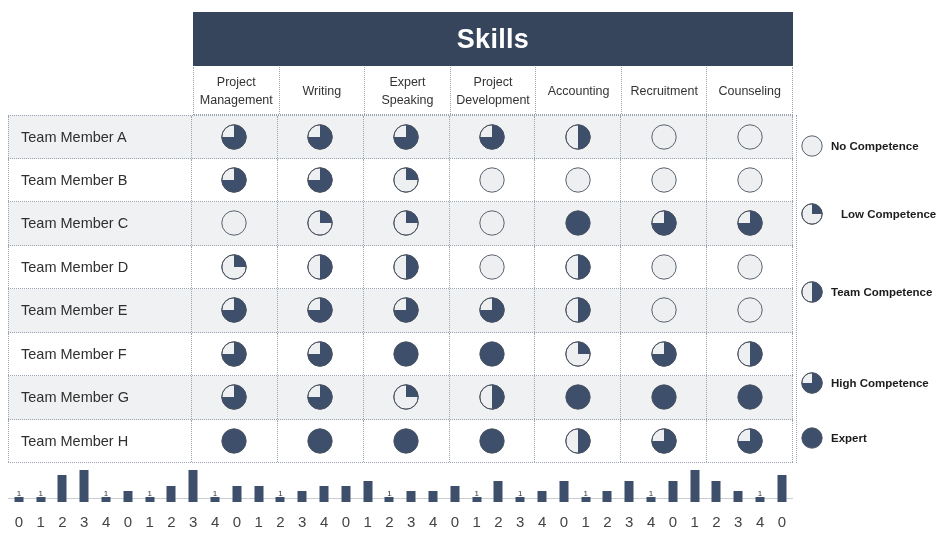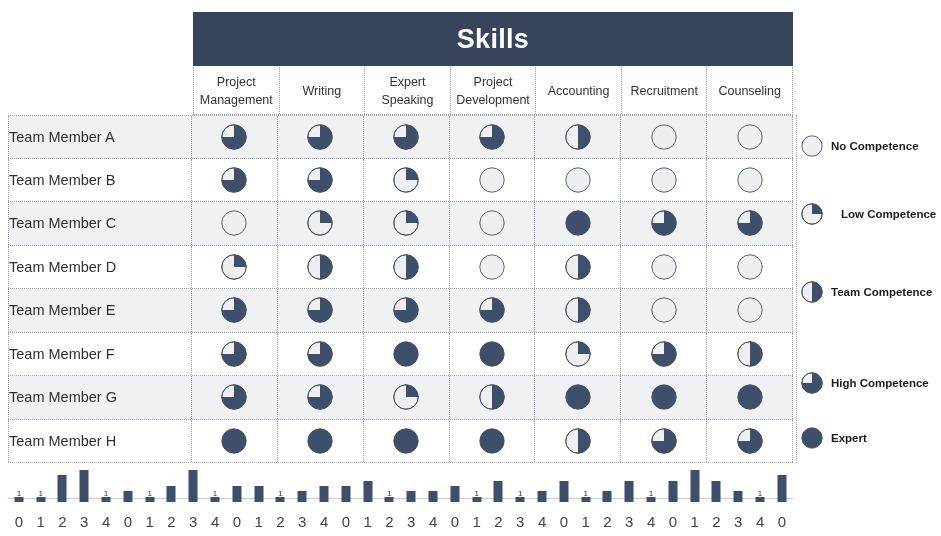--- a/index.html
+++ b/index.html
@@ -93,6 +93,7 @@
     flex: 0 0 184px;
     display: flex;
     align-items: center;
+    padding-left: 12px;
     font-size: 14.5px;
     color: #2f2f2f;
     box-sizing: border-box;

